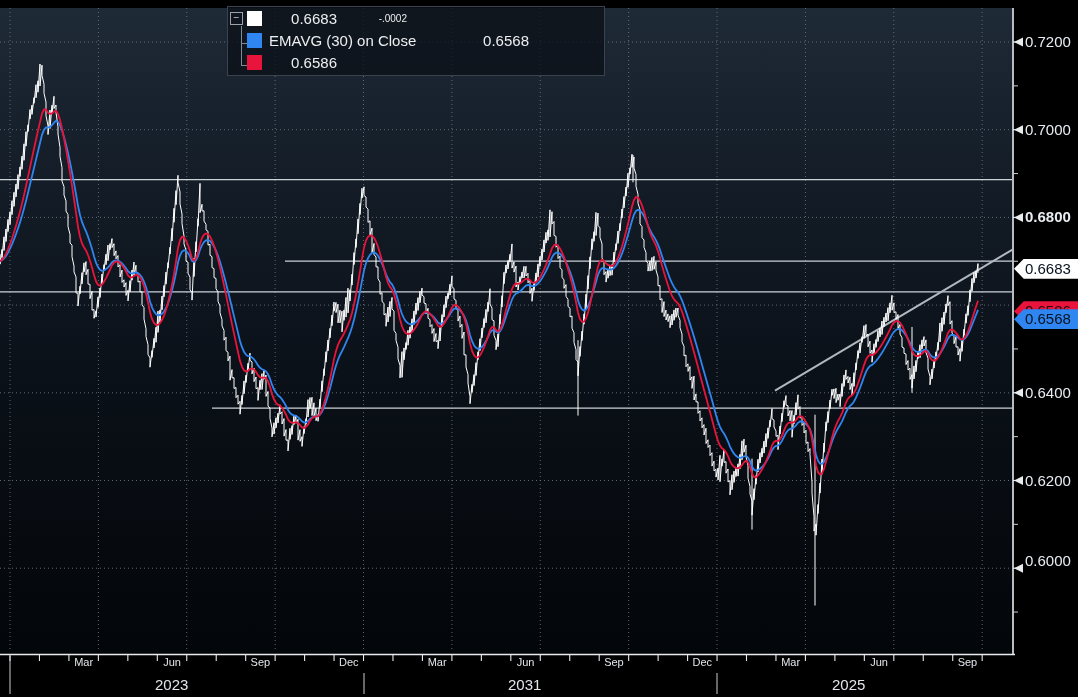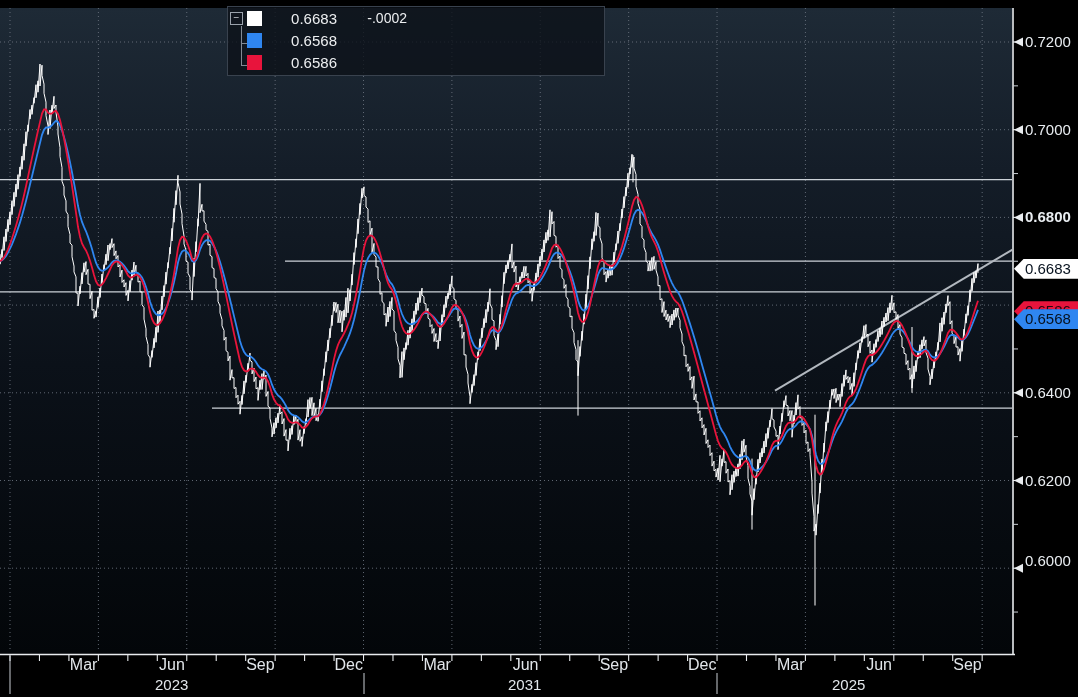--- a/index.html
+++ b/index.html
@@ -40,7 +40,7 @@
   .swatch{width:15px;height:15px;flex:0 0 15px;margin-right:7px;}
   .llab{flex:1;color:#eceef0;font-size:15px;white-space:nowrap;}
   .lval{width:68px;text-align:right;color:#eceef0;font-size:15px;}
-  .lchg{width:70px;text-align:right;color:#eceef0;font-size:14px;}
+  .lchg{width:70px;text-align:right;color:#eceef0;font-size:10px;}
   .tree{position:absolute;background:#828a94;}
   #tree-v{left:13px;top:19px;width:1px;height:40px;}
   #tree-h1{left:14px;top:36px;width:5px;height:1px;}

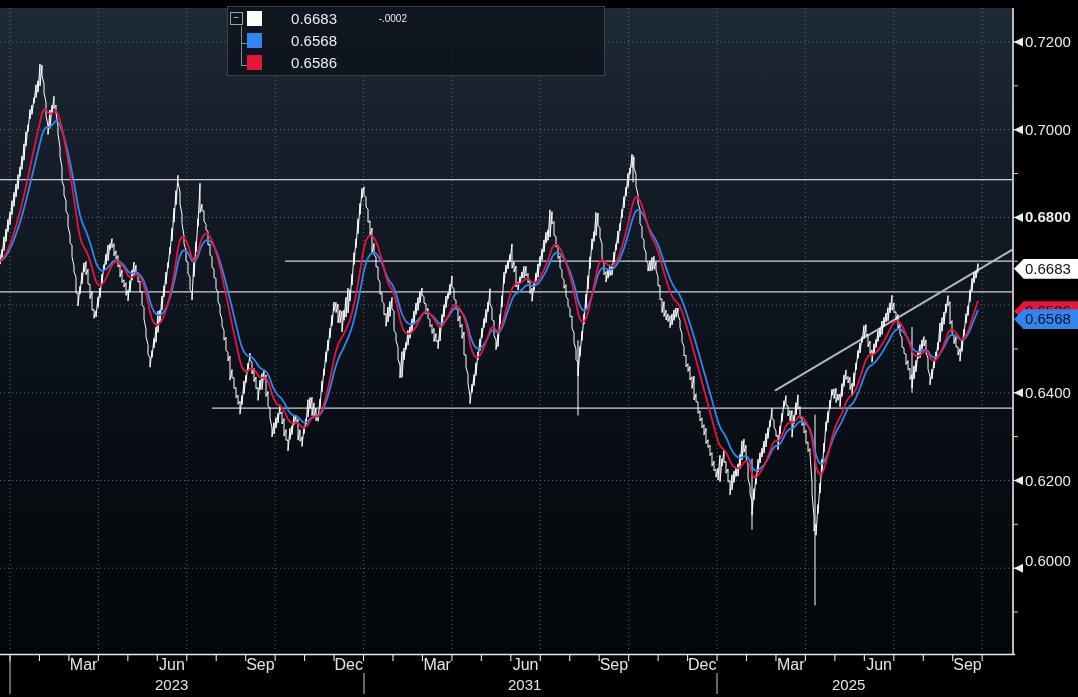--- a/index.html
+++ b/index.html
@@ -213,6 +213,7 @@
     <div class="lrow">
       <span class="gutter"></span>
       <span class="swatch" id="sw1" style="background: rgb(47, 134, 240);"></span>
+      <span class="llab">EMAVG (30) on Close</span>
       <span class="lval">0.6568</span>
       <span class="lchg"></span>
     </div>

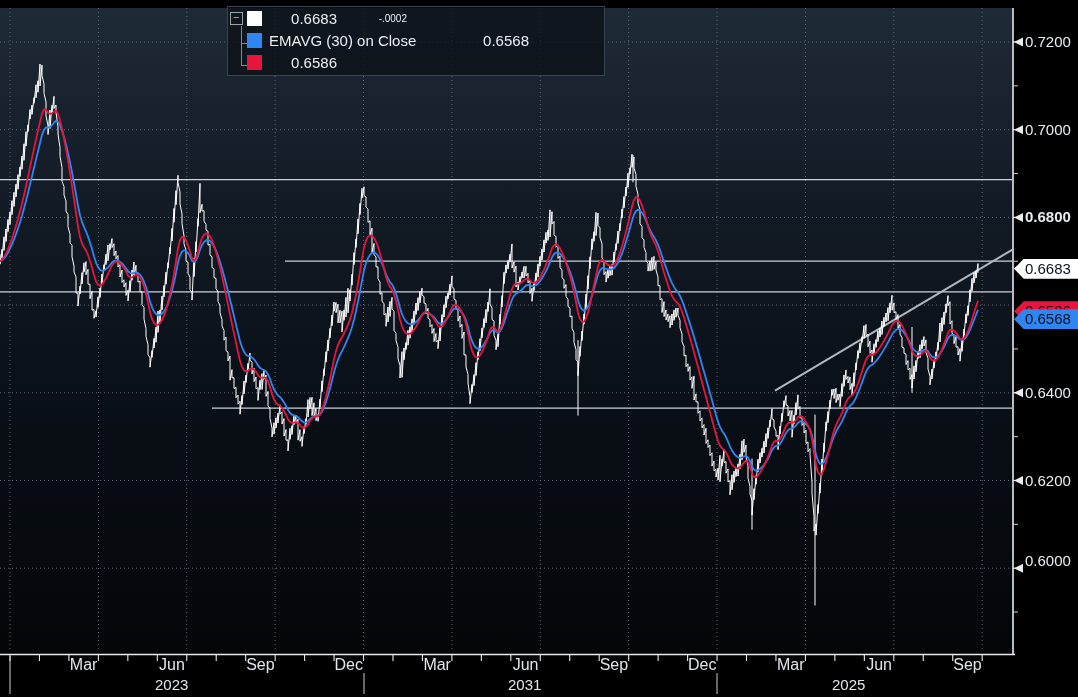--- a/index.html
+++ b/index.html
@@ -21,7 +21,7 @@
 
   #labels{position:absolute;inset:0;z-index:10;pointer-events:none;}
   .ylab{position:absolute;left:1025px;width:52px;color:#e9edf1;font-size:15px;line-height:18px;text-align:left;}
-  .mlab{position:absolute;width:44px;margin-left:-22px;top:656px;text-align:center;color:#e2e6ea;font-size:16px;}
+  .mlab{position:absolute;width:44px;margin-left:-22px;top:656px;text-align:center;color:#e2e6ea;font-size:11px;}
   .yrlab{position:absolute;width:64px;margin-left:-32px;top:676px;text-align:left;color:#e2e6ea;font-size:15px;}
 
   .badge{position:absolute;left:1014px;width:64px;height:20px;line-height:20px;

